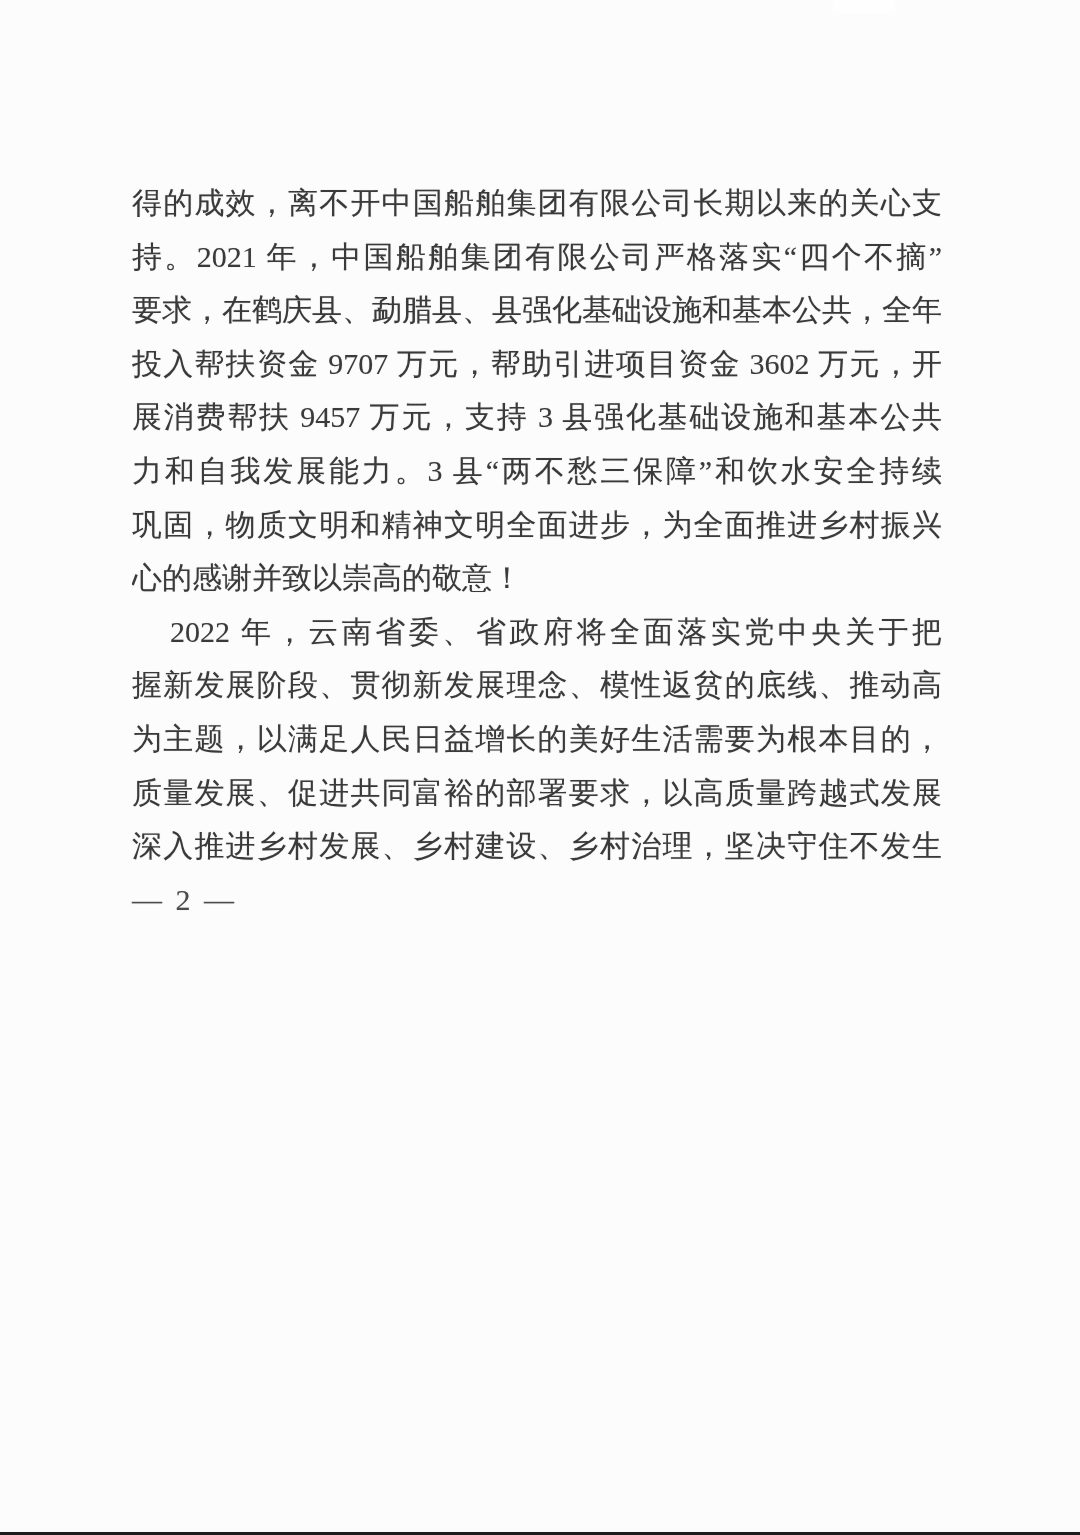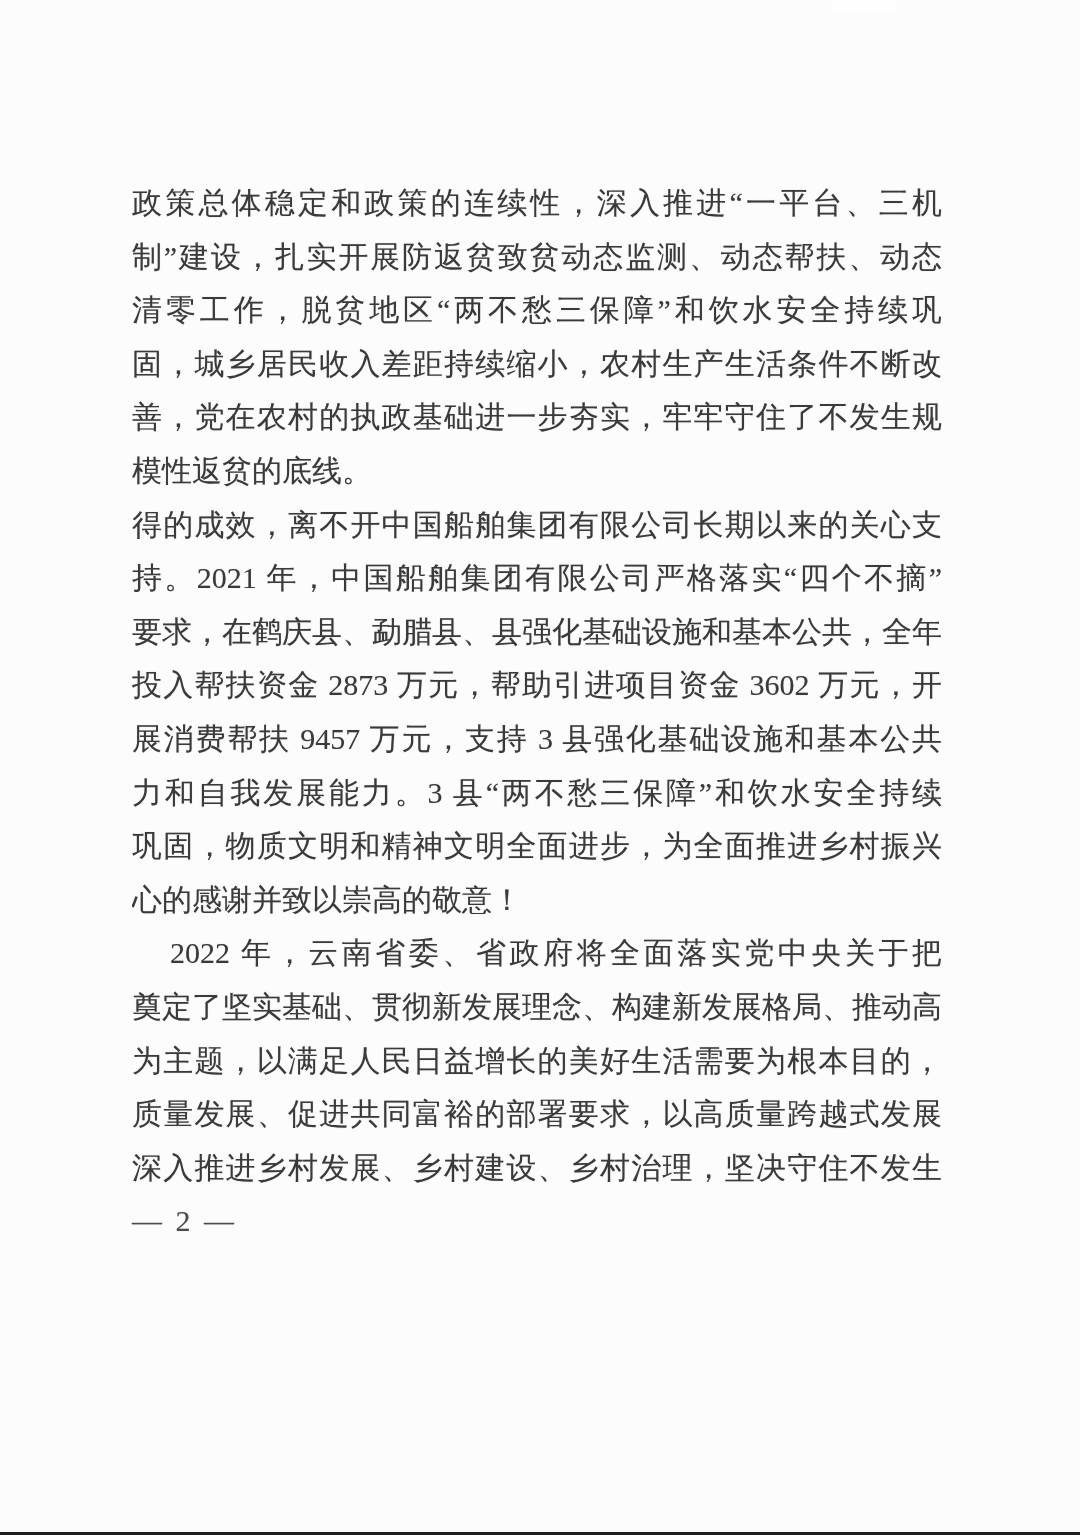--- a/index.html
+++ b/index.html
@@ -76,14 +76,6 @@
 
   <div class="text-block">
 
-    <div class="paragraph">
-      <div class="line">政策总体稳定和政策的连续性，深入推进“一平台、三机</div>
-      <div class="line">制”建设，扎实开展防返贫致贫动态监测、动态帮扶、动态</div>
-      <div class="line">清零工作，脱贫地区“两不愁三保障”和饮水安全持续巩</div>
-      <div class="line">固，城乡居民收入差距持续缩小，农村生产生活条件不断改</div>
-      <div class="line">善，党在农村的执政基础进一步夯实，牢牢守住了不发生规</div>
-      <div class="line end">模性返贫的底线。</div>
-    </div>
 
     <div class="paragraph">
       <div class="line">得的成效，离不开中国船舶集团有限公司长期以来的关心支</div>

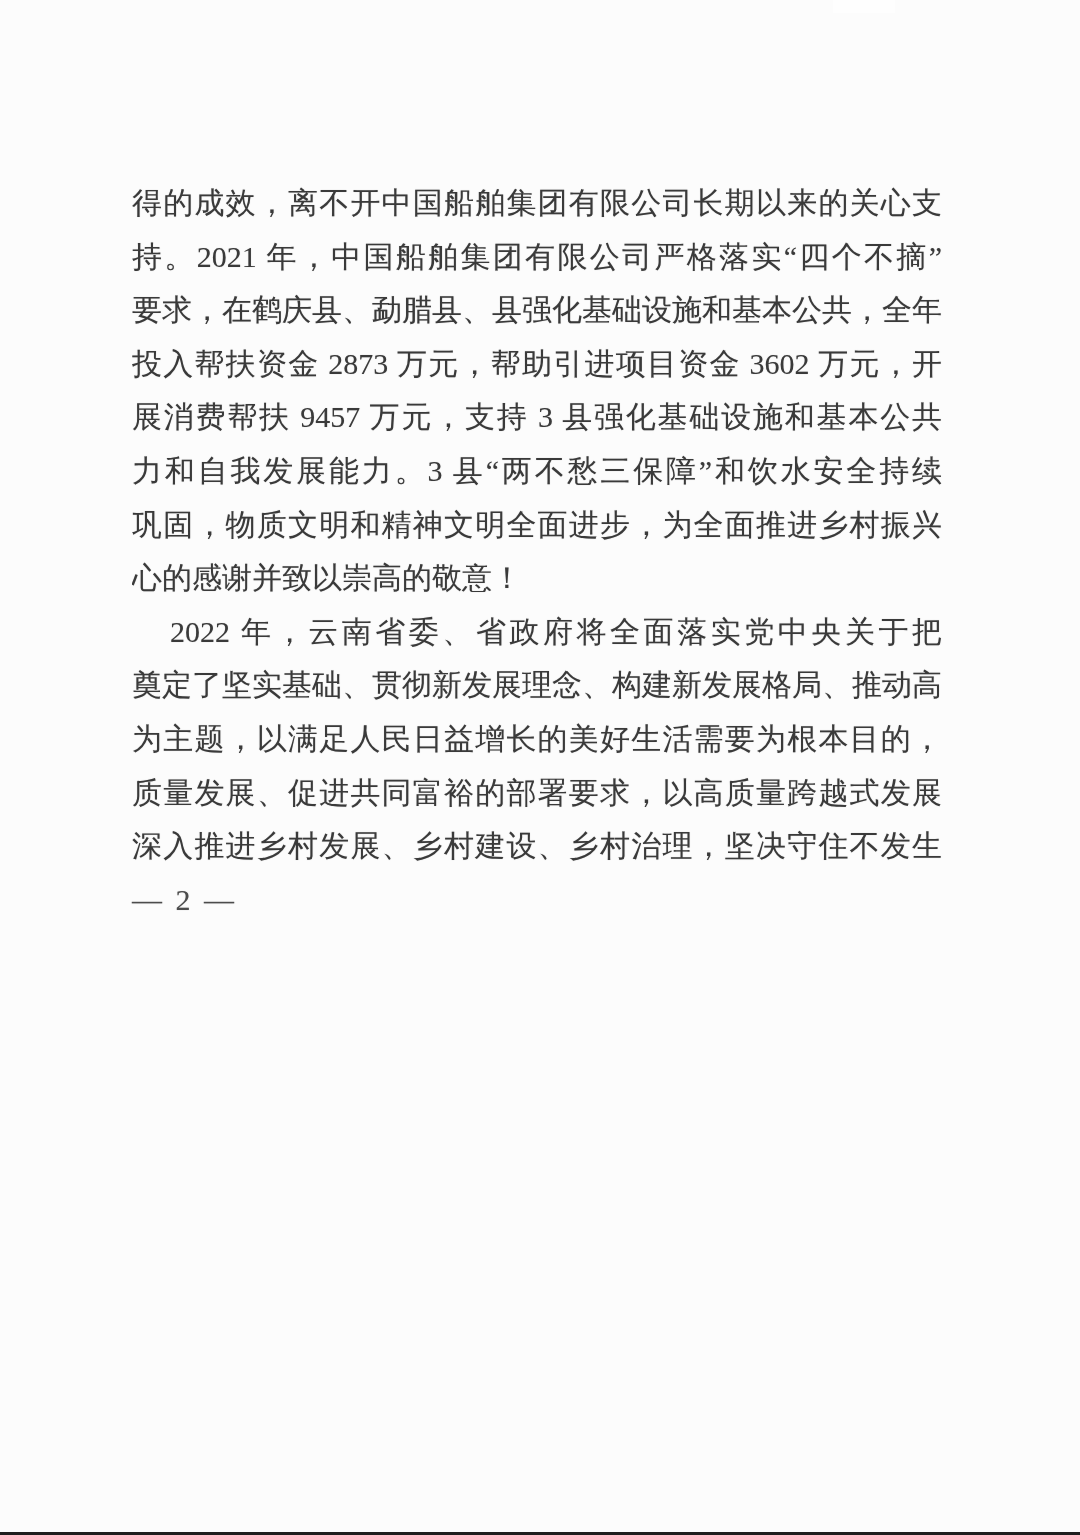--- a/index.html
+++ b/index.html
@@ -81,7 +81,7 @@
       <div class="line">得的成效，离不开中国船舶集团有限公司长期以来的关心支</div>
       <div class="line">持。2021 年，中国船舶集团有限公司严格落实“四个不摘”</div>
       <div class="line">要求，在鹤庆县、勐腊县、县强化基础设施和基本公共，全年</div>
-      <div class="line">投入帮扶资金 2873 万元，帮助引进项目资金 3602 万元，开</div>
+      <div class="line">投入帮扶资金 9707 万元，帮助引进项目资金 3602 万元，开</div>
       <div class="line">展消费帮扶 9457 万元，支持 3 县强化基础设施和基本公共</div>
       <div class="line">力和自我发展能力。3 县“两不愁三保障”和饮水安全持续</div>
       <div class="line">巩固，物质文明和精神文明全面进步，为全面推进乡村振兴</div>

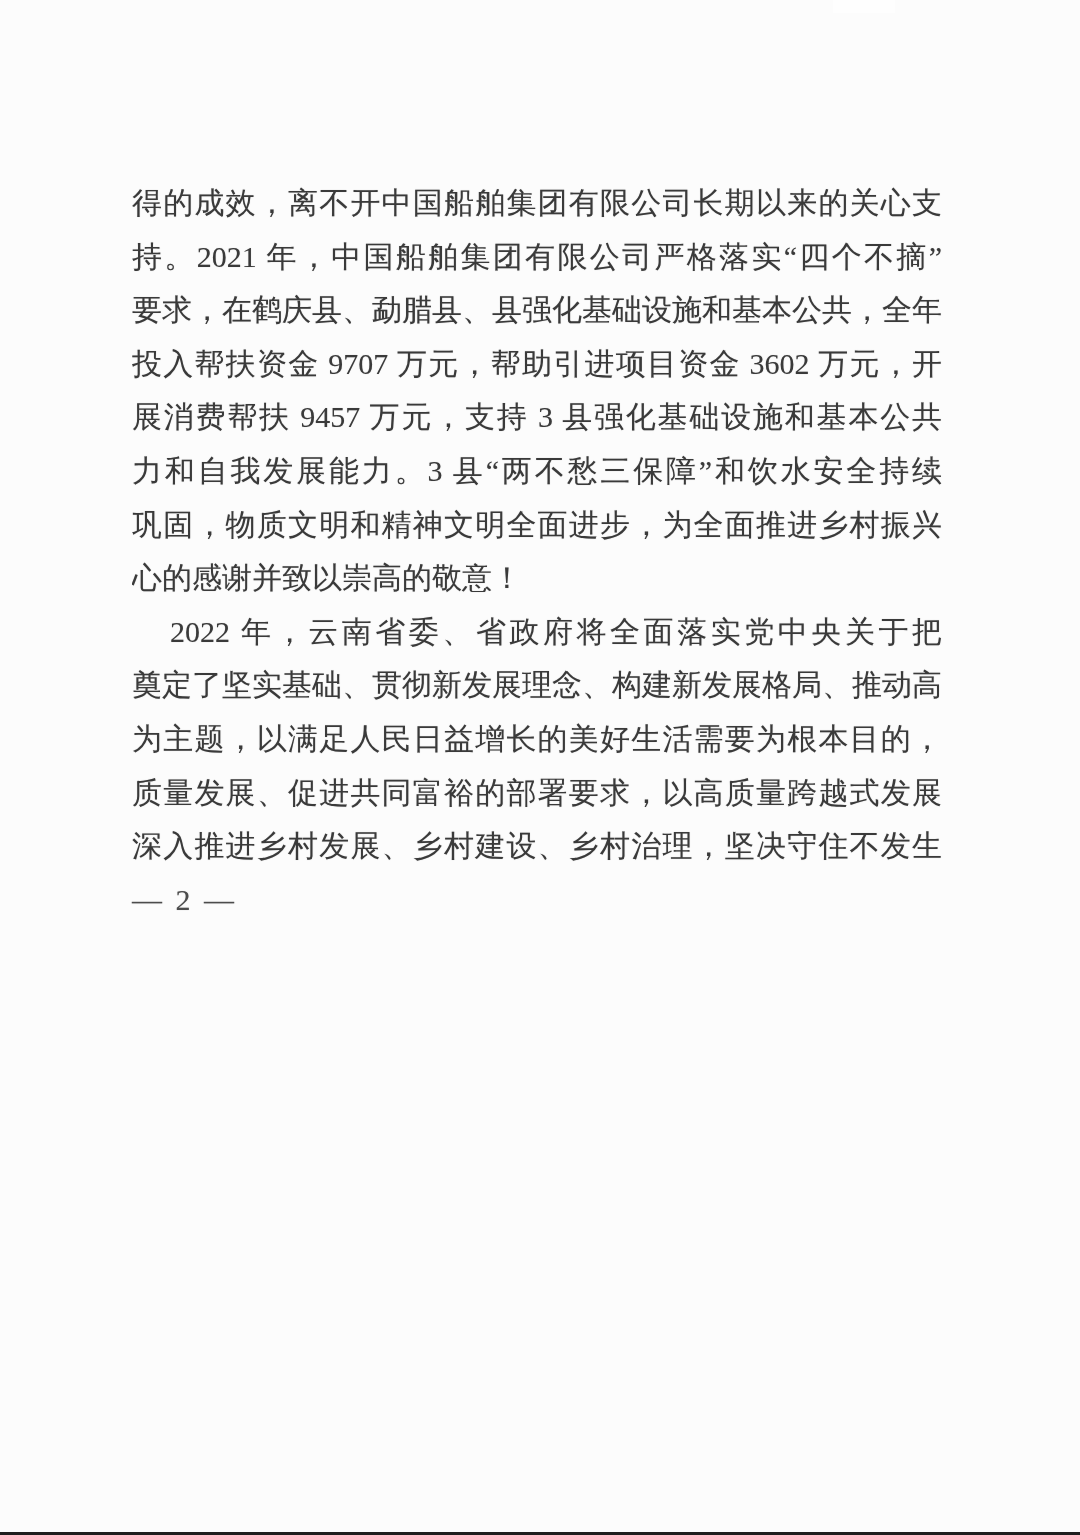--- a/index.html
+++ b/index.html
@@ -90,7 +90,7 @@
 
     <div class="paragraph">
       <div class="line indent">2022 年，云南省委、省政府将全面落实党中央关于把</div>
-      <div class="line">奠定了坚实基础、贯彻新发展理念、构建新发展格局、推动高</div>
+      <div class="line">握新发展阶段、贯彻新发展理念、模性返贫的底线、推动高</div>
       <div class="line">为主题，以满足人民日益增长的美好生活需要为根本目的，</div>
       <div class="line">质量发展、促进共同富裕的部署要求，以高质量跨越式发展</div>
       <div class="line">深入推进乡村发展、乡村建设、乡村治理，坚决守住不发生</div>

